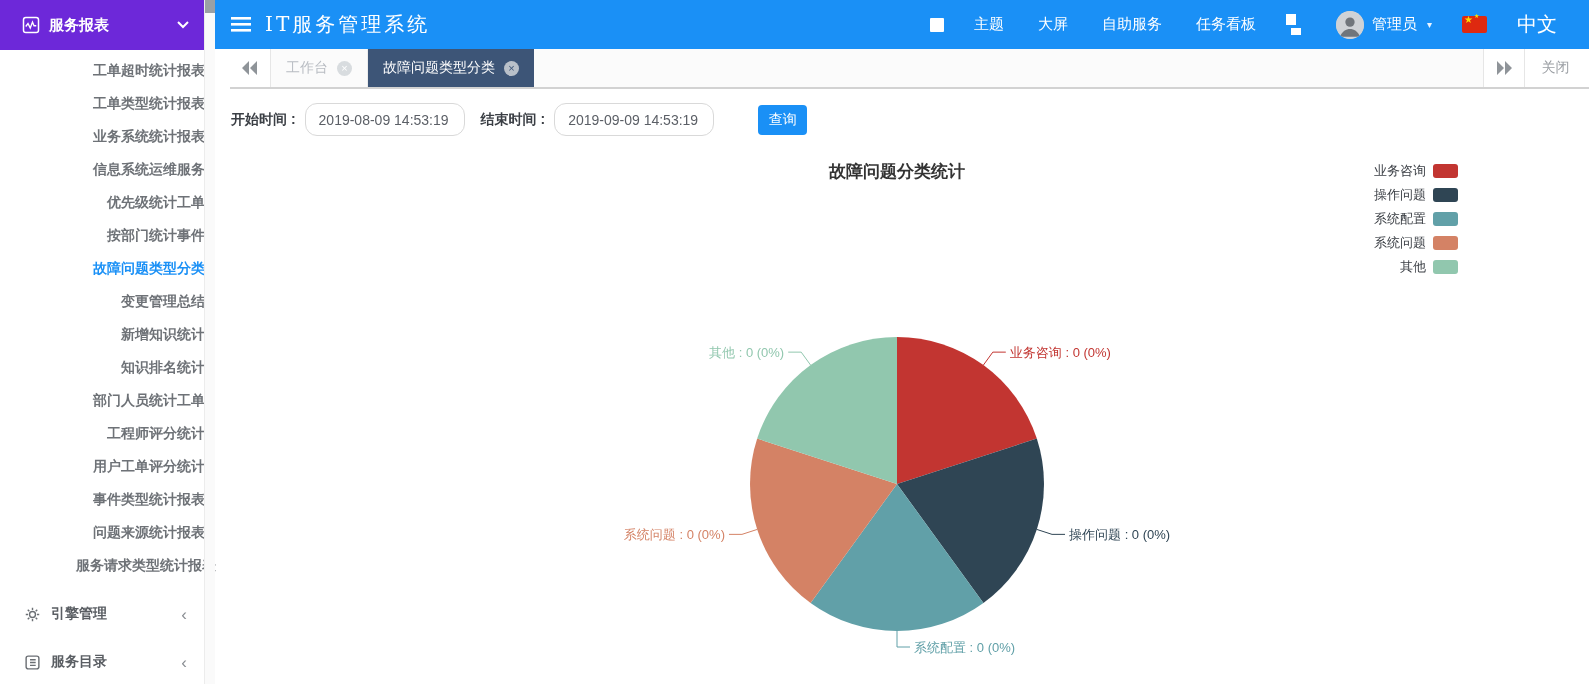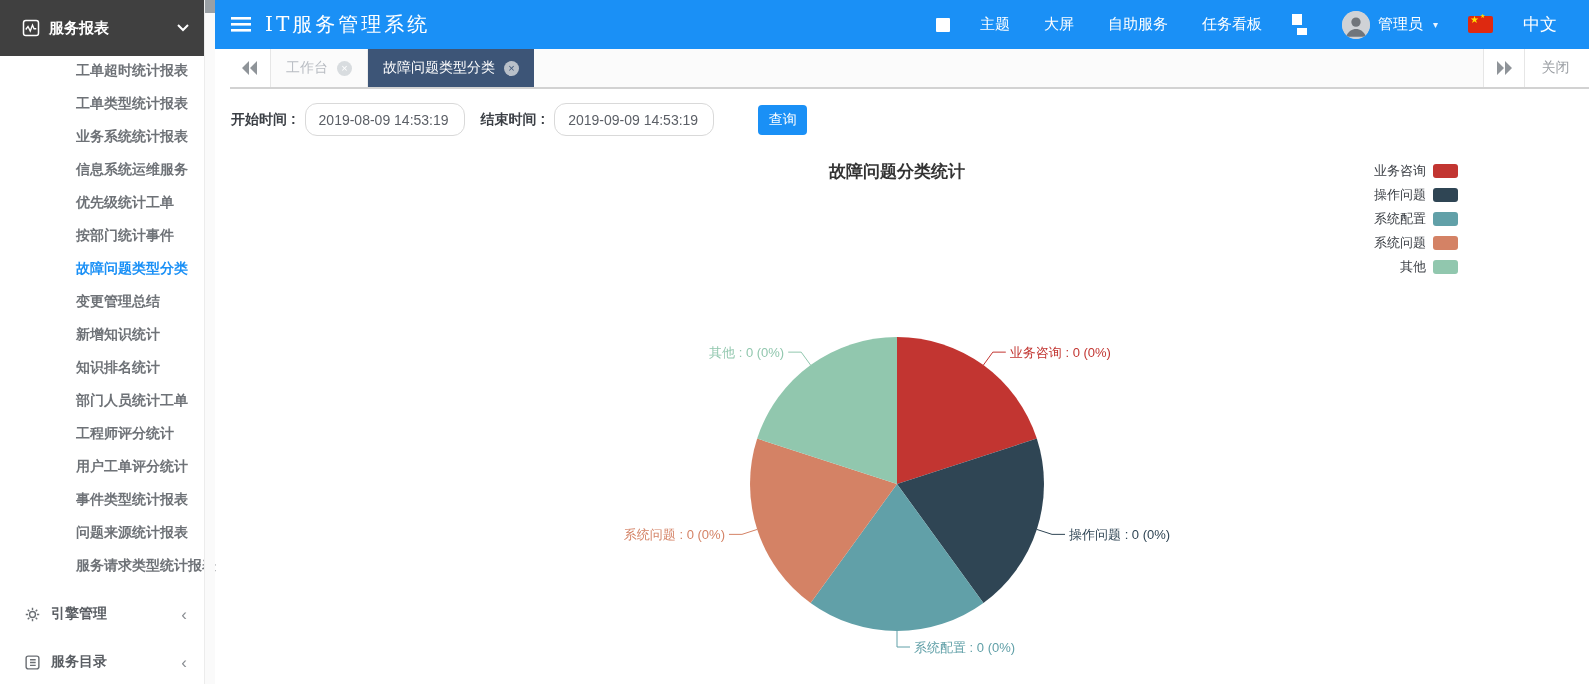--- a/index.html
+++ b/index.html
@@ -8,7 +8,7 @@
 
   
   .sidebar{position:absolute;left:0;top:0;width:215px;height:684px;background:#fff;z-index:3;}
-  .sidebar-header{position:absolute;left:0;top:0;width:205px;height:56px;background:#404040;color:#fff;
+  .sidebar-header{position:absolute;left:0;top:0;width:205px;height:50px;background:#6d28d9;color:#fff;
       display:flex;align-items:center;gap:9px;padding-left:22px;box-sizing:border-box;
       font-size:15px;font-weight:bold;cursor:pointer;}
   .sidebar-header .chev{margin-left:auto;margin-right:16px;display:flex;}

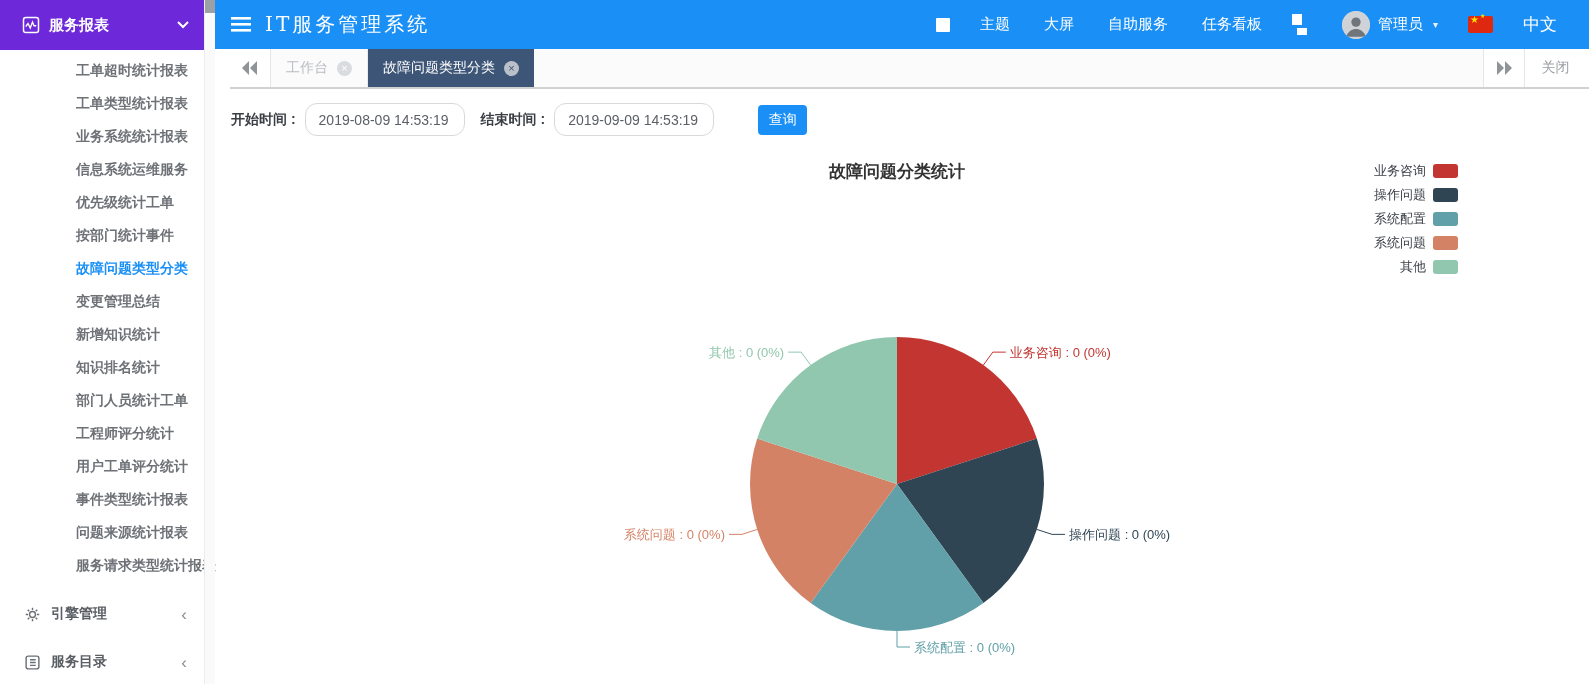--- a/index.html
+++ b/index.html
@@ -47,7 +47,7 @@
   .flag{width:25px;height:17px;background:#de2910;border-radius:2px;position:relative;cursor:pointer;flex:none;}
   .flag .s1{position:absolute;left:2px;top:-2px;color:#ffde00;font-size:10px;}
   .flag .s2{position:absolute;left:12px;top:-4px;color:#ffde00;font-size:6px;}
-  .lang{font-size:17px;cursor:pointer;}
+  .lang{font-size:20px;cursor:pointer;}
   .bell{display:flex;cursor:pointer;}
   .help{width:20px;height:20px;border:2px solid #fff;border-radius:50%;color:#fff;font-size:13px;
       font-weight:bold;text-align:center;line-height:20px;margin-right:-12px;flex:none;cursor:pointer;}

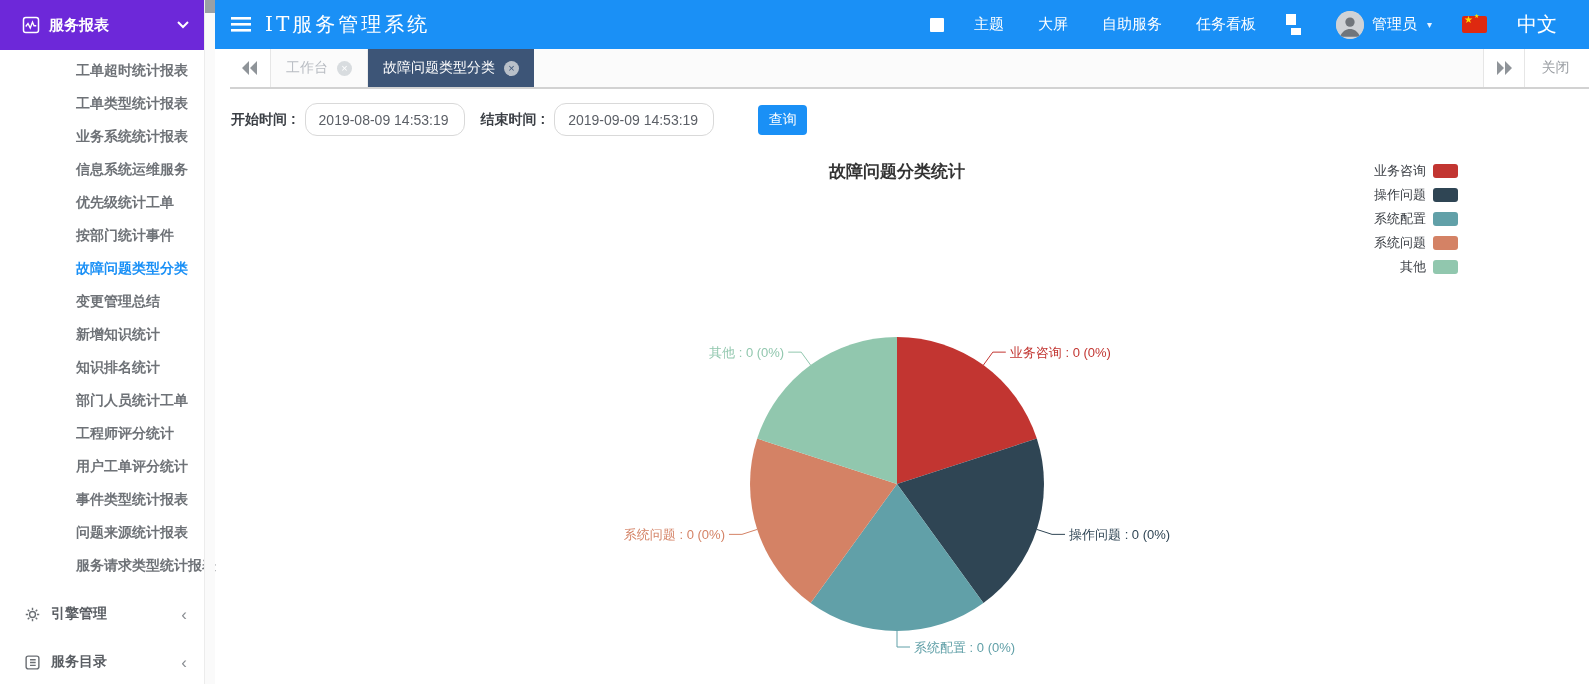--- a/index.html
+++ b/index.html
@@ -16,7 +16,7 @@
   .sidebar-scroll .thumb{width:100%;height:13px;background:#9aa0a5;}
   .sidebar-menu{position:absolute;left:0;top:50px;width:205px;}
   .sidebar-item{height:33px;line-height:33px;padding-left:76px;font-size:14px;font-weight:600;
-      color:#6e7277;cursor:pointer;white-space:nowrap;}
+      color:#6e7277;cursor:pointer;white-space:nowrap;text-align:right;}
   .sidebar-item:first-child{margin-top:4px;}
   .sidebar-item.active{color:#1a90f6;}
   .sidebar-section{height:40px;display:flex;align-items:center;gap:10px;padding-left:24px;

